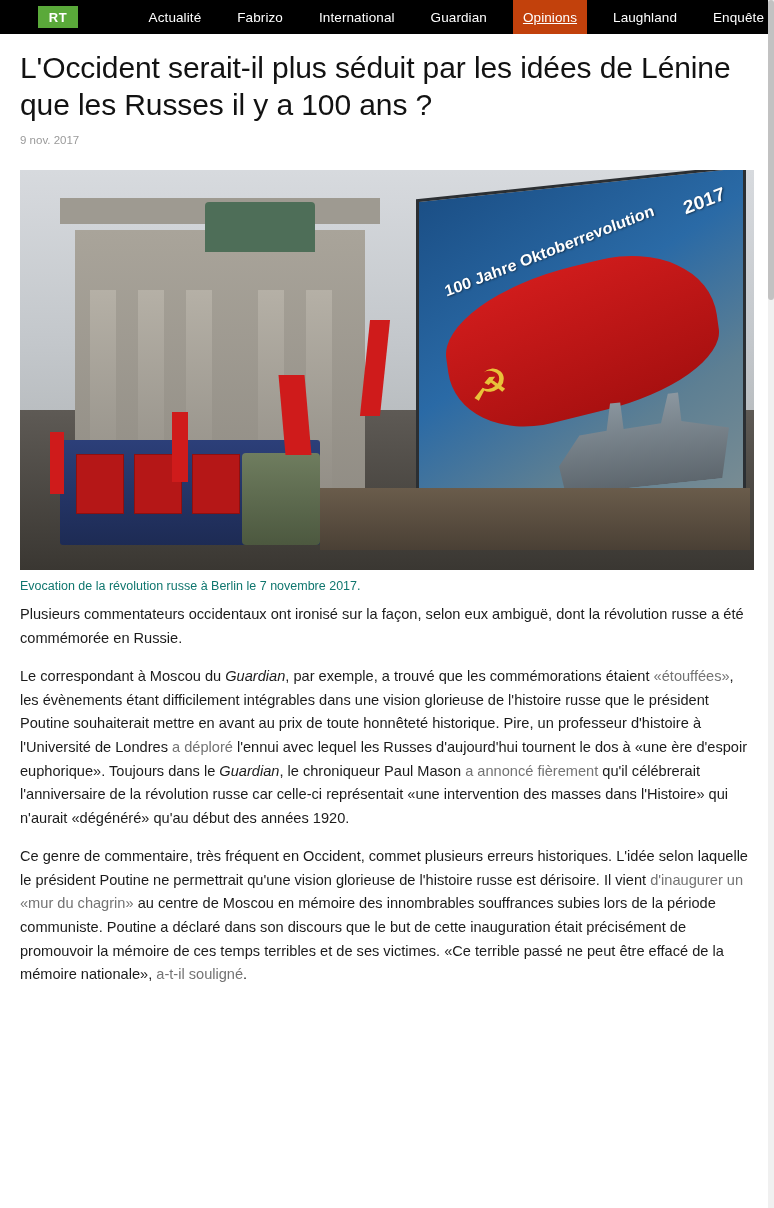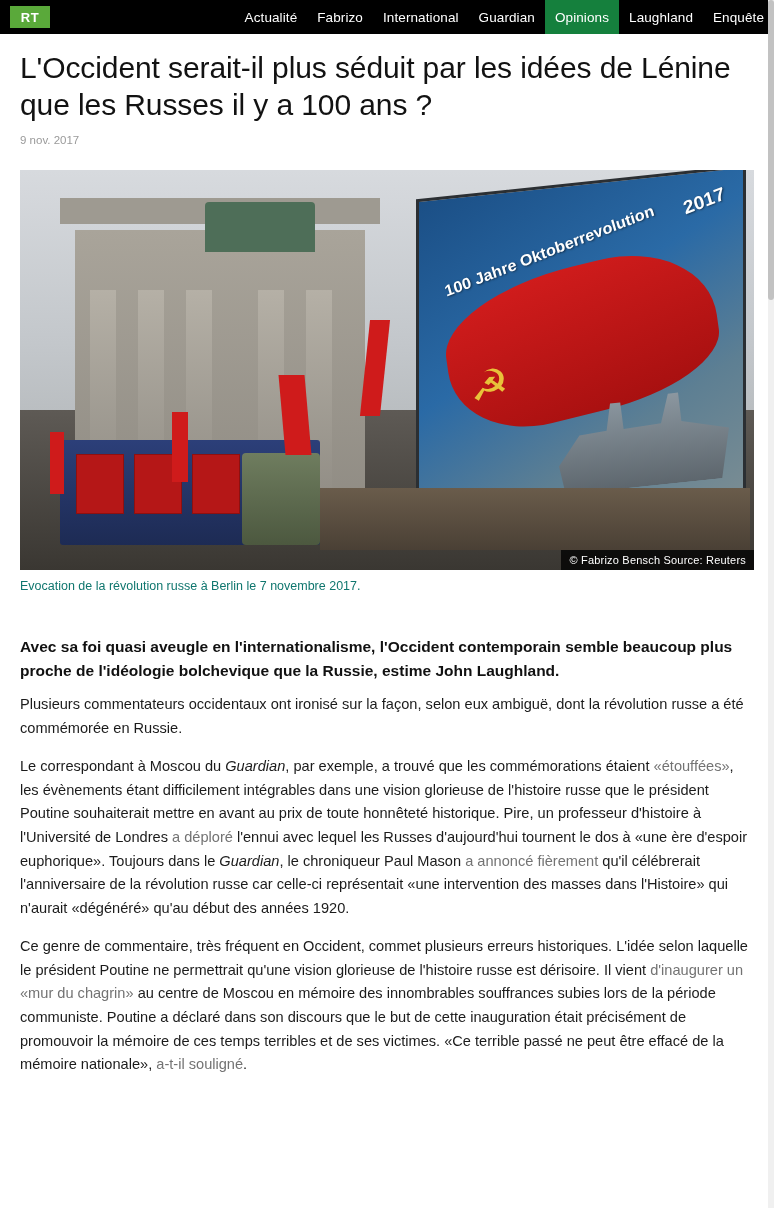--- a/index.html
+++ b/index.html
@@ -23,6 +23,7 @@
     display: flex;
     align-items: stretch;
     width: 100%;
+    padding-left: 28px;
   }
   .logo-wrap {
     width: 60px;

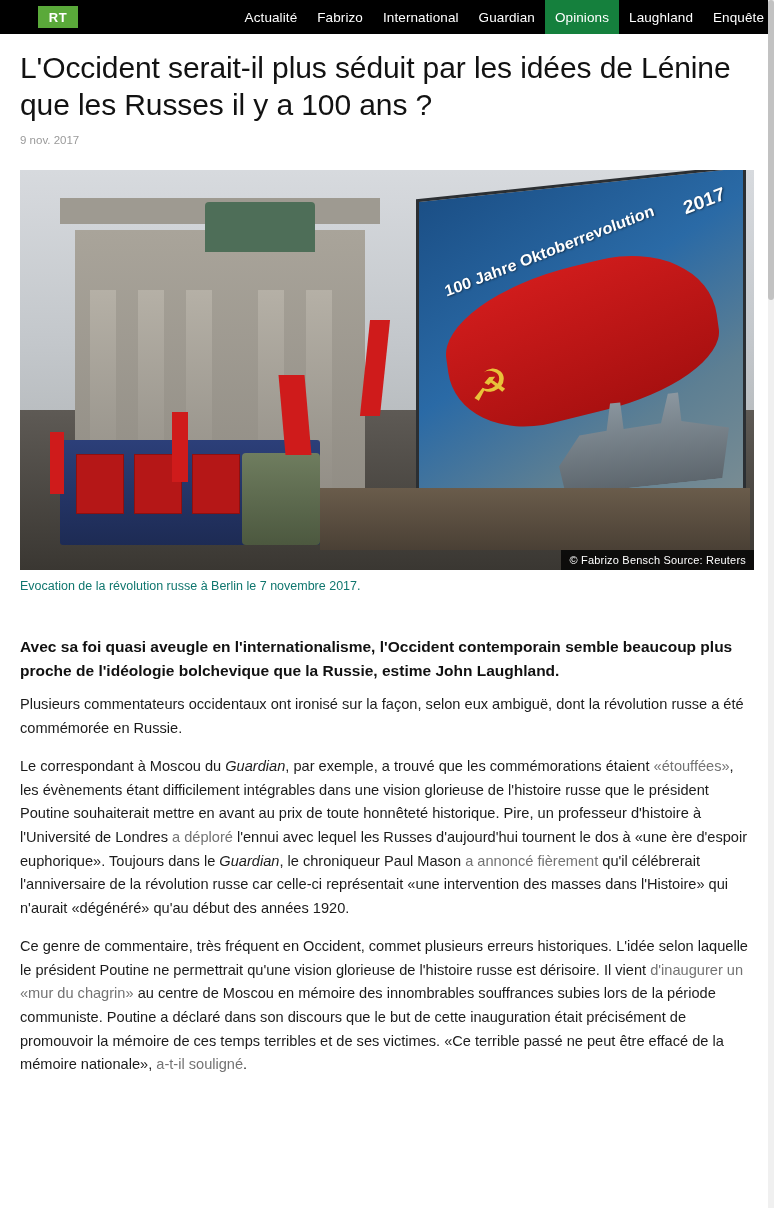--- a/index.html
+++ b/index.html
@@ -51,6 +51,7 @@
     align-items: stretch;
     justify-content: flex-end;
     padding-right: 0;
+    gap: 16px;
   }
   .nav-item {
     color: #ffffff;

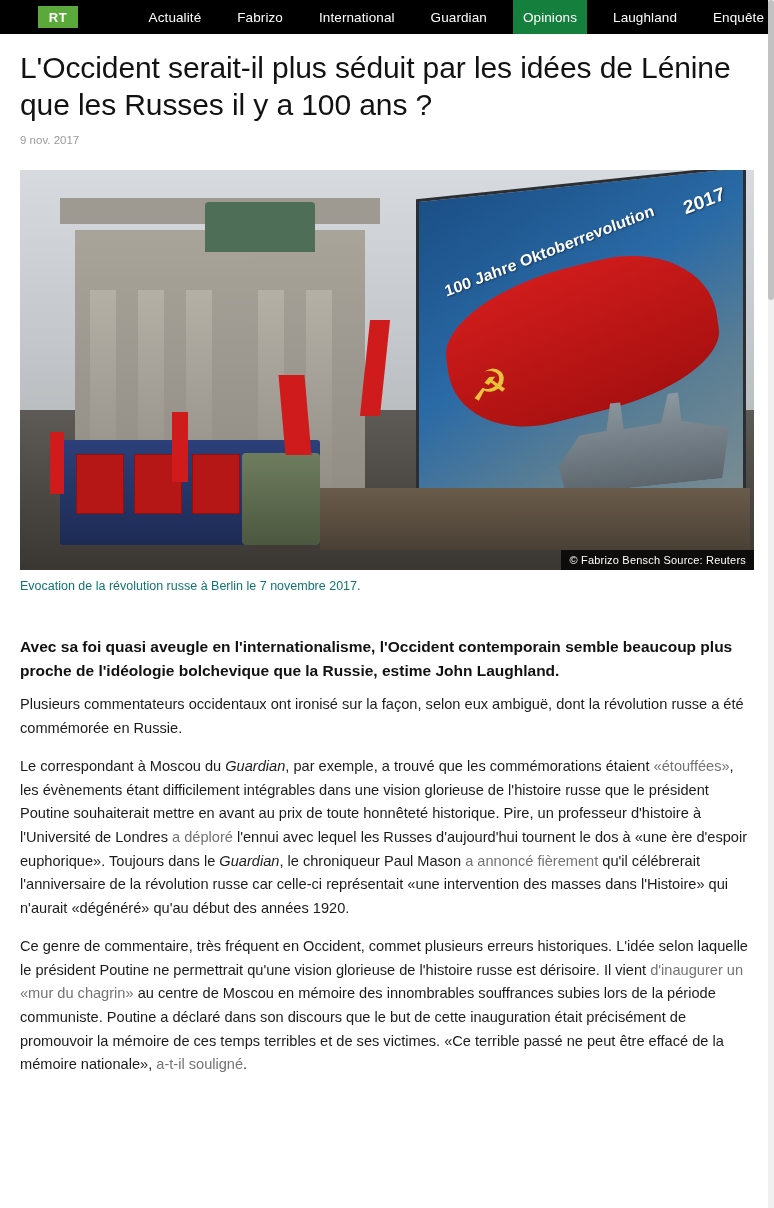--- a/index.html
+++ b/index.html
@@ -64,8 +64,9 @@
     letter-spacing: 0.1px;
   }
   .nav-item.active {
-    background: #15803d;
-    color: #ffffff;
+    background: #c2410c;
+    color: #ffffff;
+    text-decoration: underline;
   }
 
   

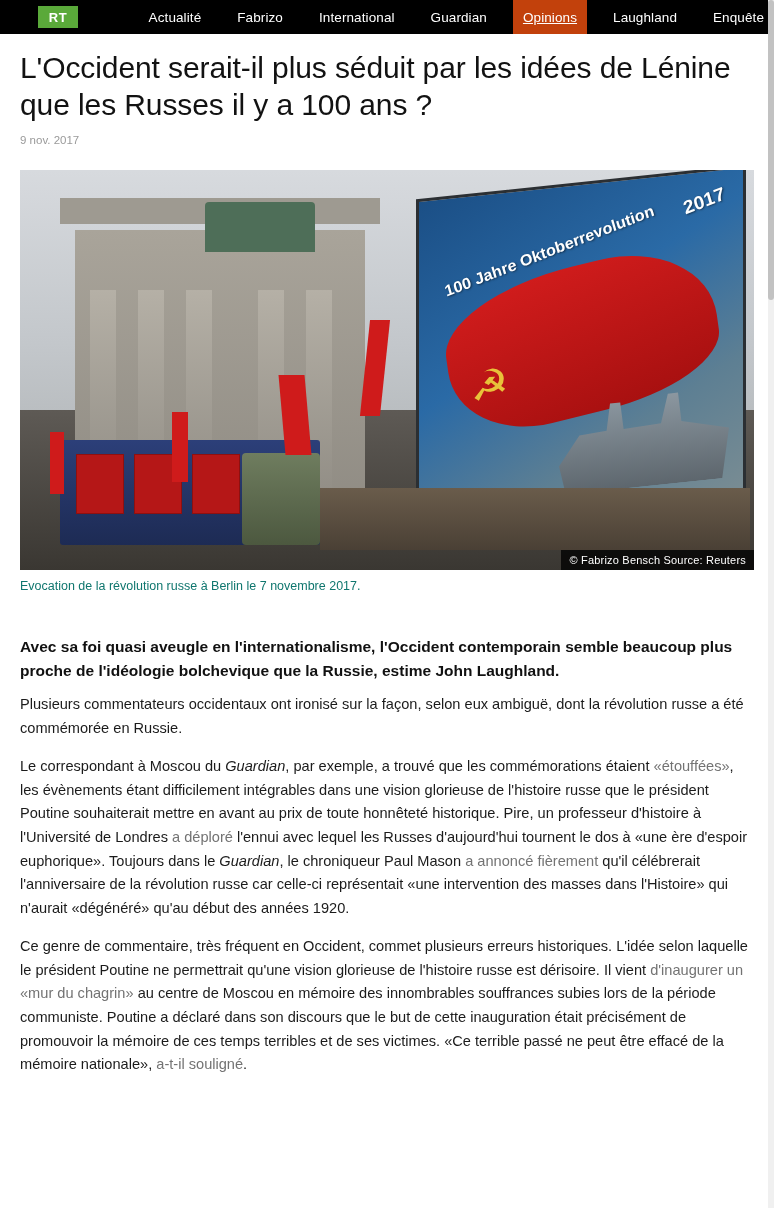--- a/index.html
+++ b/index.html
@@ -362,7 +362,6 @@
       <div class="flag f3"></div>
       <div class="flag f4"></div>
 
-      <div class="credit">© Fabrizo Bensch Source: Reuters</div>
     </div>
     <div class="caption">Evocation de la révolution russe à Berlin le 7 novembre 2017.</div>
   </div>

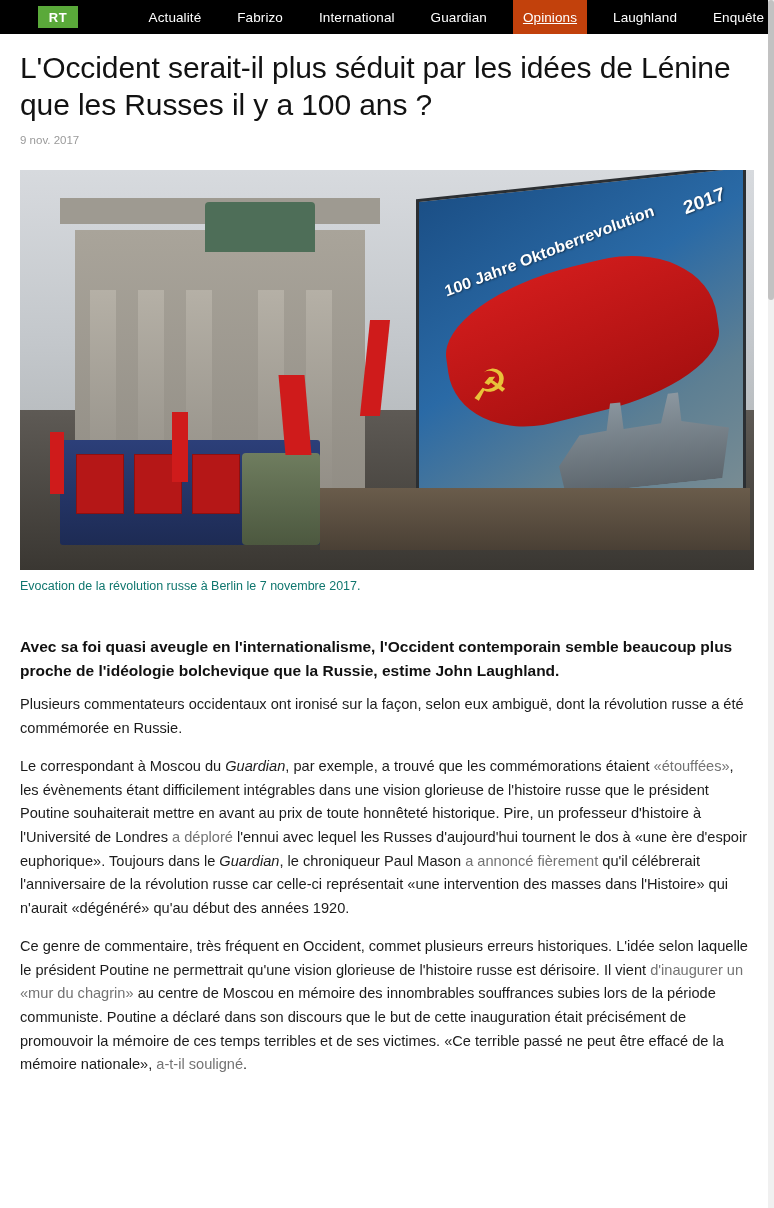--- a/index.html
+++ b/index.html
@@ -366,7 +366,6 @@
     <div class="caption">Evocation de la révolution russe à Berlin le 7 novembre 2017.</div>
   </div>
 
-  <div class="lead">Avec sa foi quasi aveugle en l'internationalisme, l'Occident contemporain semble beaucoup plus proche de l'idéologie bolchevique que la Russie, estime John Laughland.</div>
 
   <p class="body">Plusieurs commentateurs occidentaux ont ironisé sur la façon, selon eux ambiguë, dont la révolution russe a été commémorée en Russie.</p>
 

